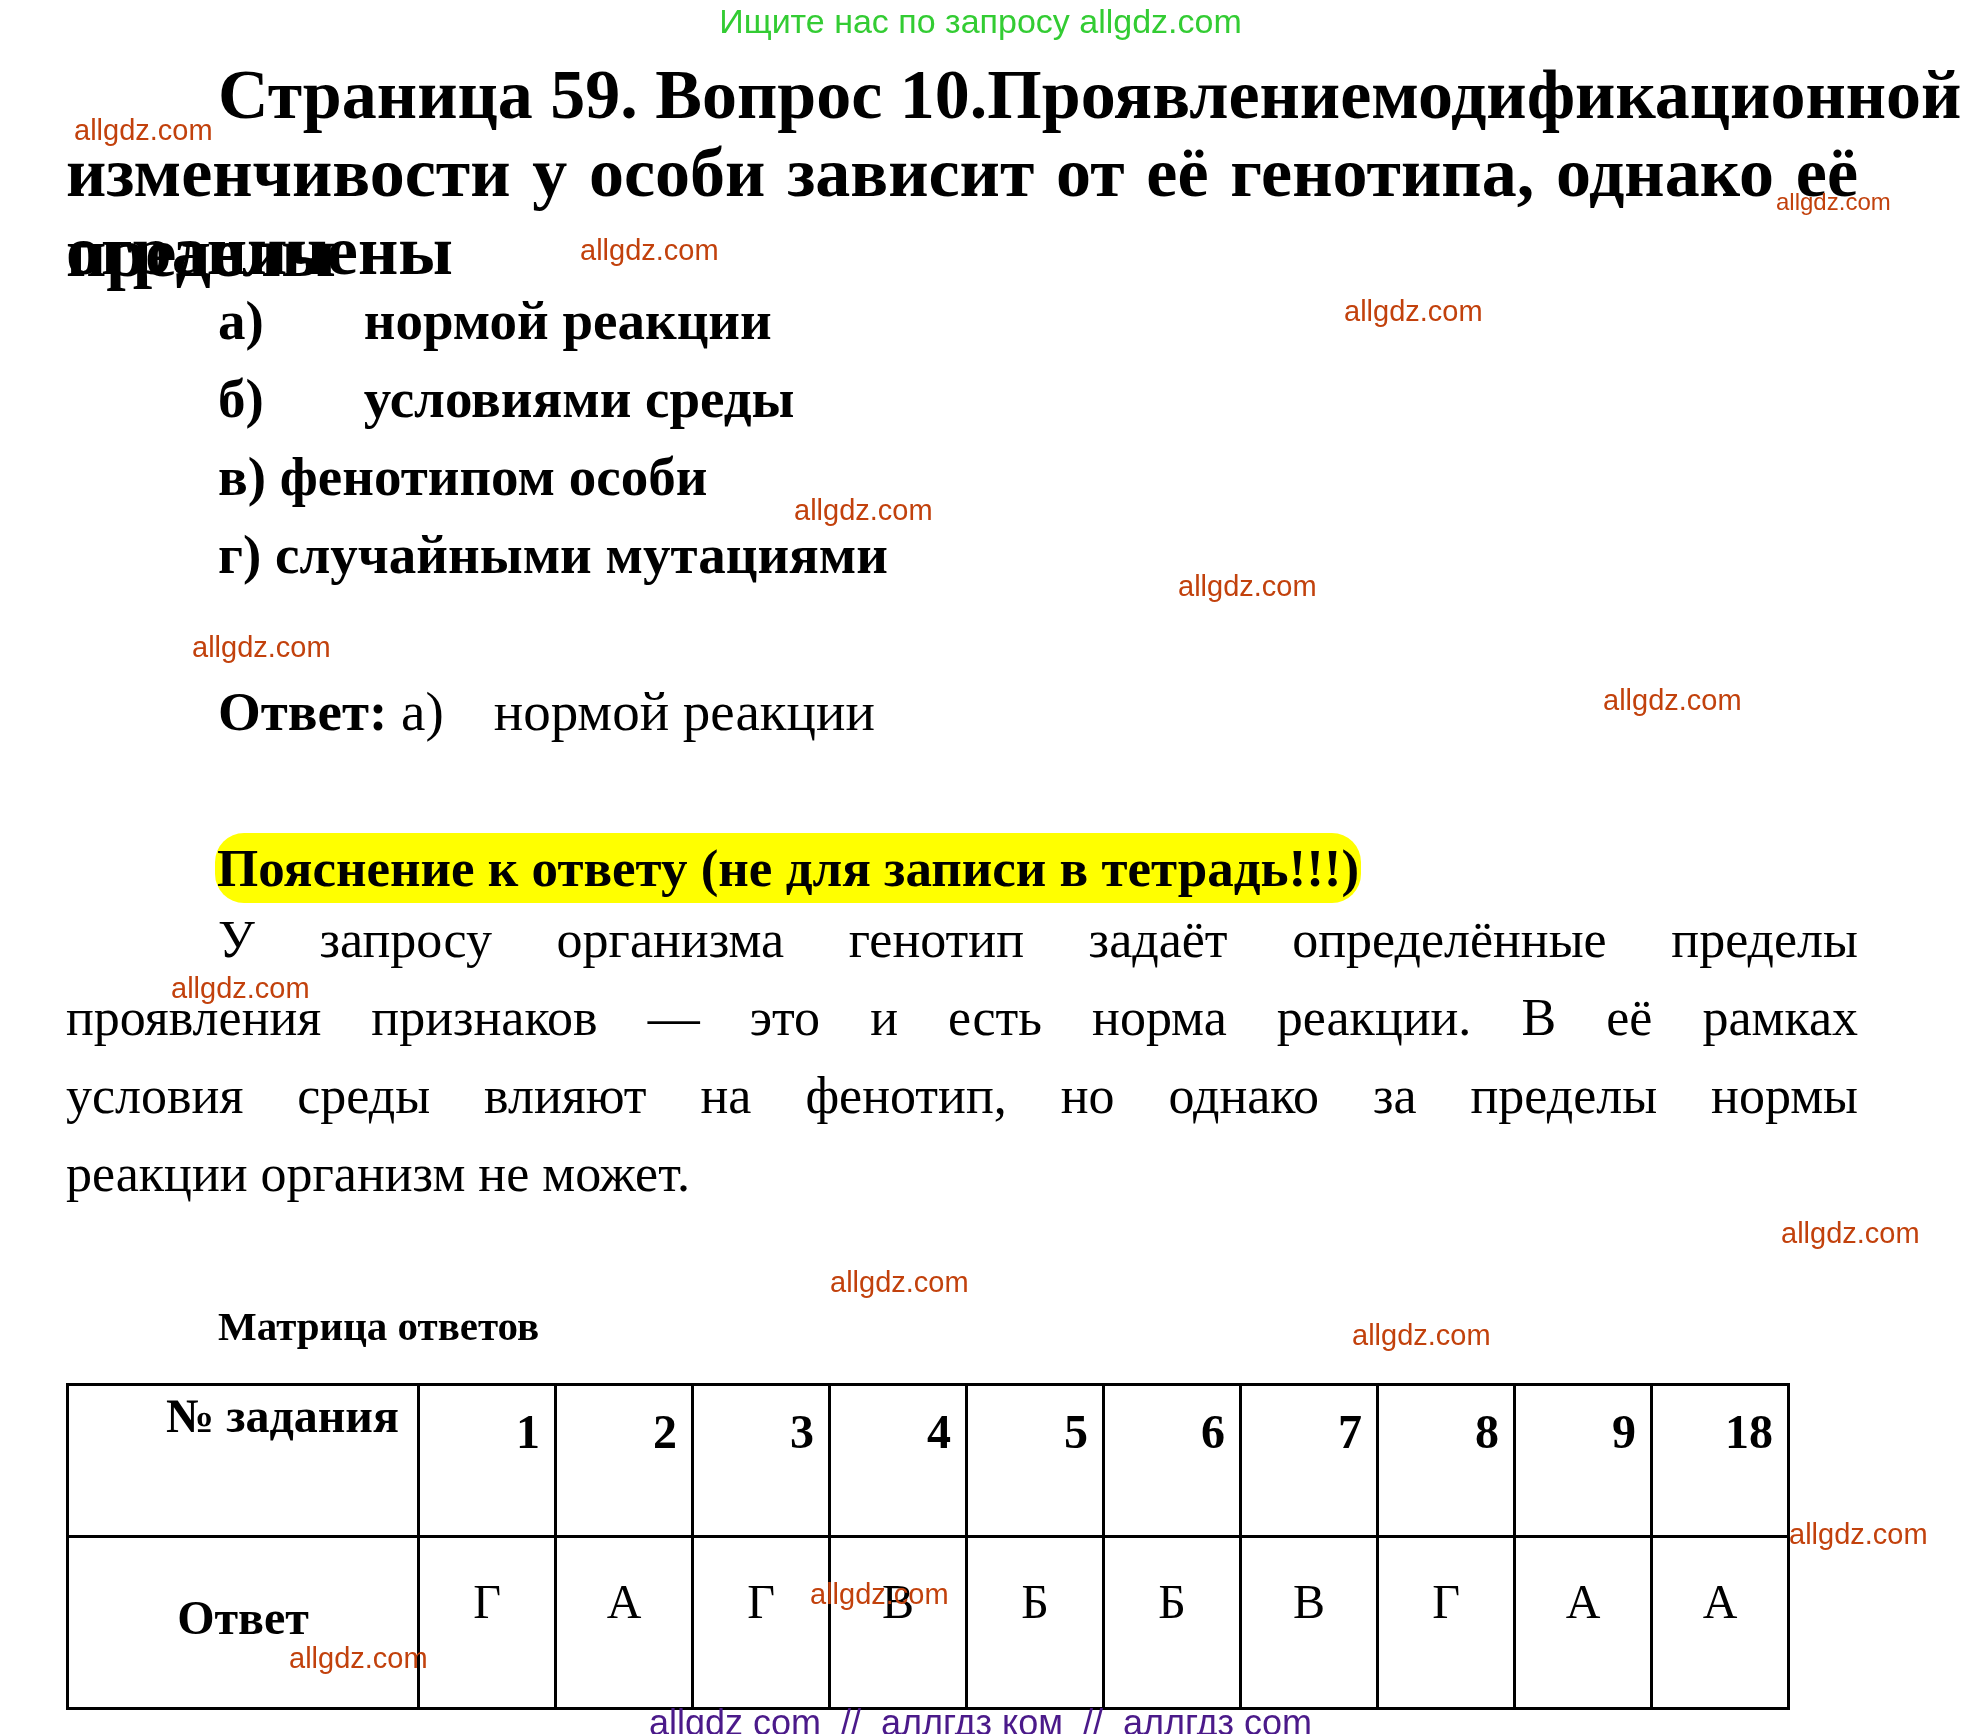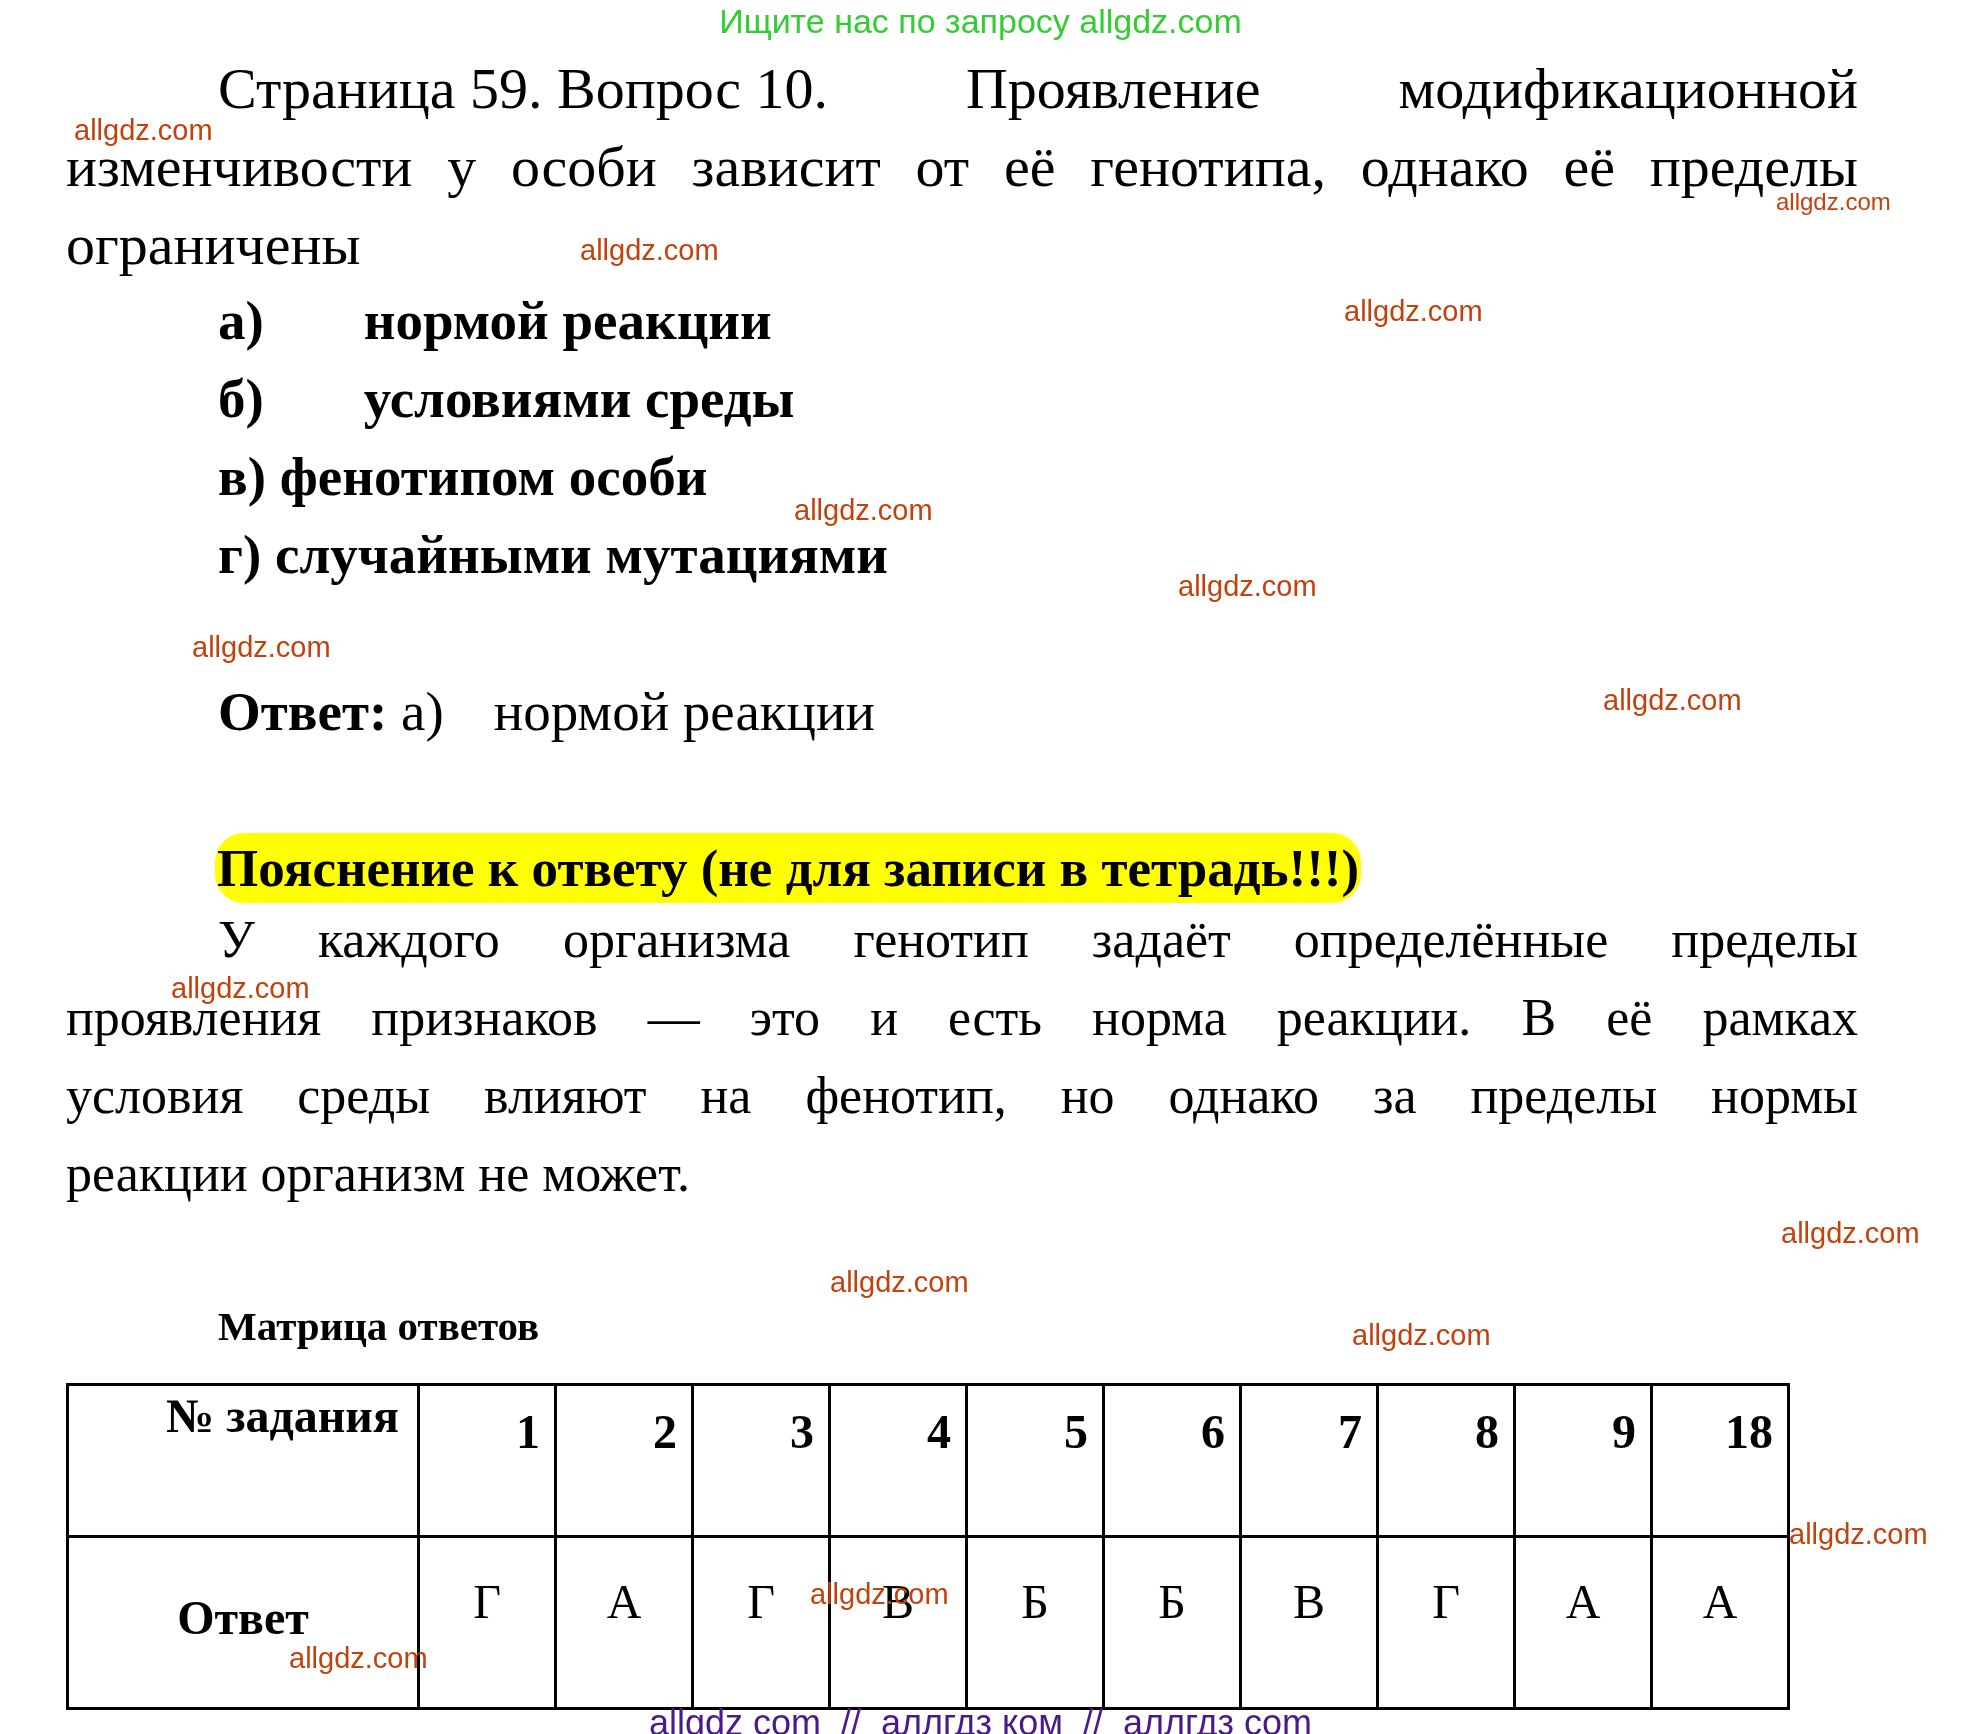--- a/index.html
+++ b/index.html
@@ -9,7 +9,7 @@
   .abs { position:absolute; white-space:nowrap; }
   .top-banner { left:0; width:1961px; top:2px; text-align:center; color:#33cc33; font-size:34px; }
   .wm { font-size:29px; color:#c2410c; }
-  .q-line { font-size:58px; font-weight:normal; }
+  .q-line { font-size:70px; font-weight:bold; }
   .justify { display:flex; justify-content:space-between; }
   .opt { font-size:55px; font-weight:bold; }
   .ans { font-size:55px; }

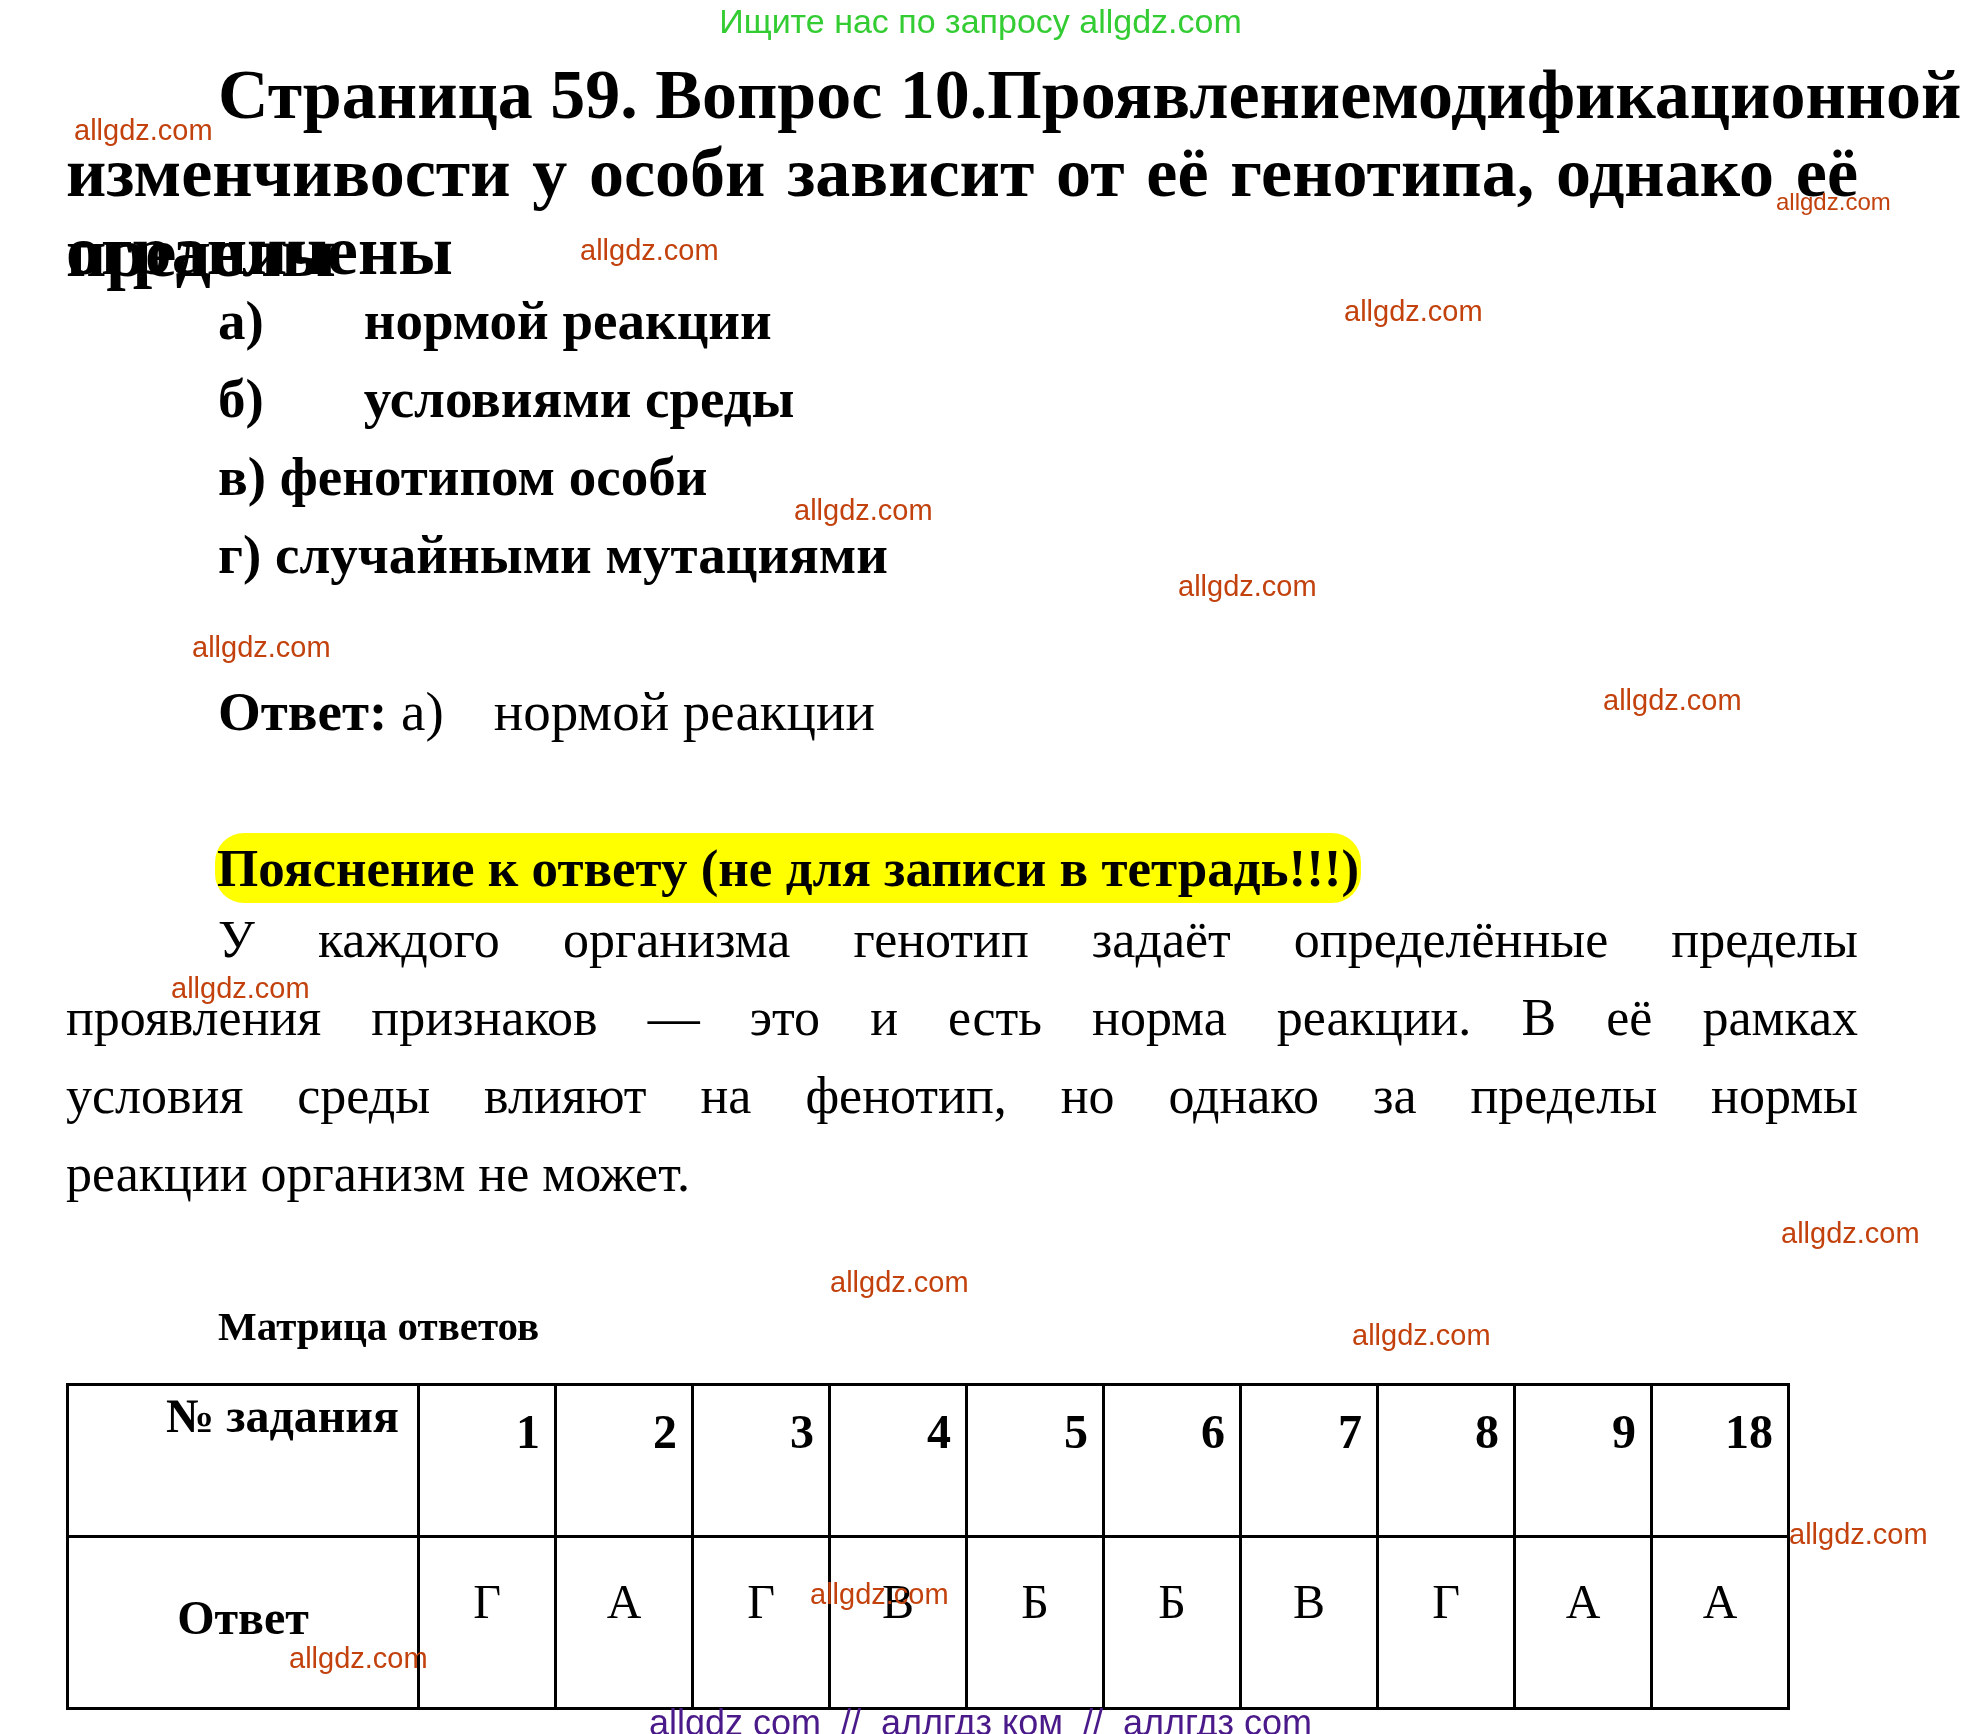--- a/index.html
+++ b/index.html
@@ -57,7 +57,7 @@
 </div>
 
 <div class="abs serif expl-title" style="left:215px; top:833px; height:70px; line-height:70px;">Пояснение к ответу (не для записи в тетрадь!!!)</div>
-<div class="abs serif para" style="left:218px; width:1640px; top:910px; text-align:justify; text-align-last:justify; white-space:normal;">У каждого организма генотип задаёт определённые пределы</div>
+<div class="abs serif para" style="left:218px; width:1640px; top:910px; text-align:justify; text-align-last:justify; white-space:normal;">У запросу организма генотип задаёт определённые пределы</div>
 <div class="abs serif para" style="left:66px; width:1792px; top:988px; text-align:justify; text-align-last:justify; white-space:normal;">проявления признаков — это и есть норма реакции. В её рамках</div>
 <div class="abs serif para" style="left:66px; width:1792px; top:1066px; text-align:justify; text-align-last:justify; white-space:normal;">условия среды влияют на фенотип, но однако за пределы нормы</div>
 <div class="abs serif para" style="left:66px; top:1144px;">реакции организм не может.</div>

